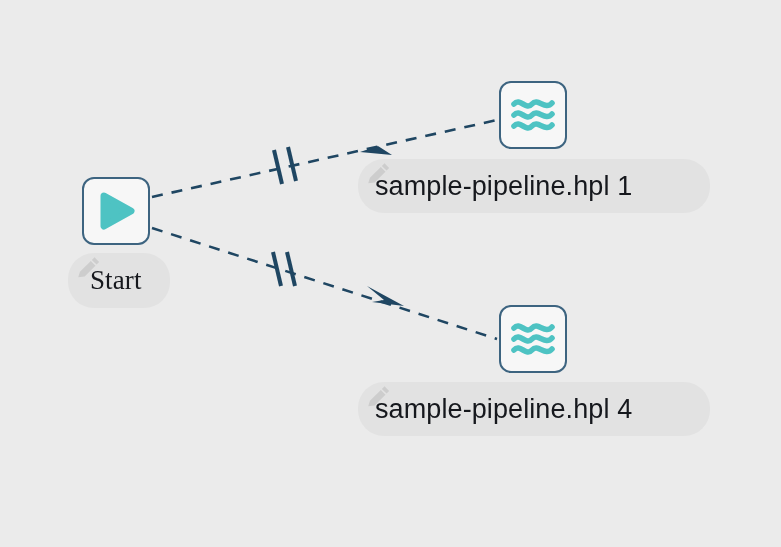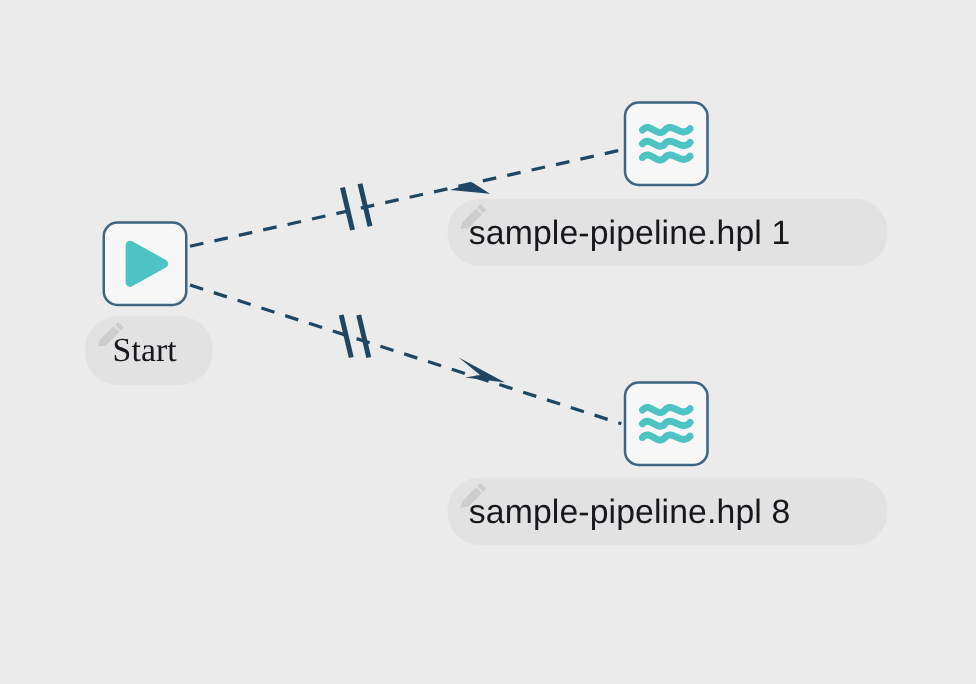--- a/index.html
+++ b/index.html
@@ -152,7 +152,7 @@
       <path d="M3 19.5 L4.6 14.6 L14.6 4.6 L18.9 8.9 L8.9 18.9 Z" fill="#cdcdcd"></path>
       <path d="M15.6 3.6 L18 1.2 L22.3 5.5 L19.9 7.9 Z" fill="#cdcdcd"></path>
     </svg>
-    <span class="label-text">sample-pipeline.hpl 8</span>
+    <span class="label-text">sample-pipeline.hpl 4</span>
   </div>
 
 </div>

